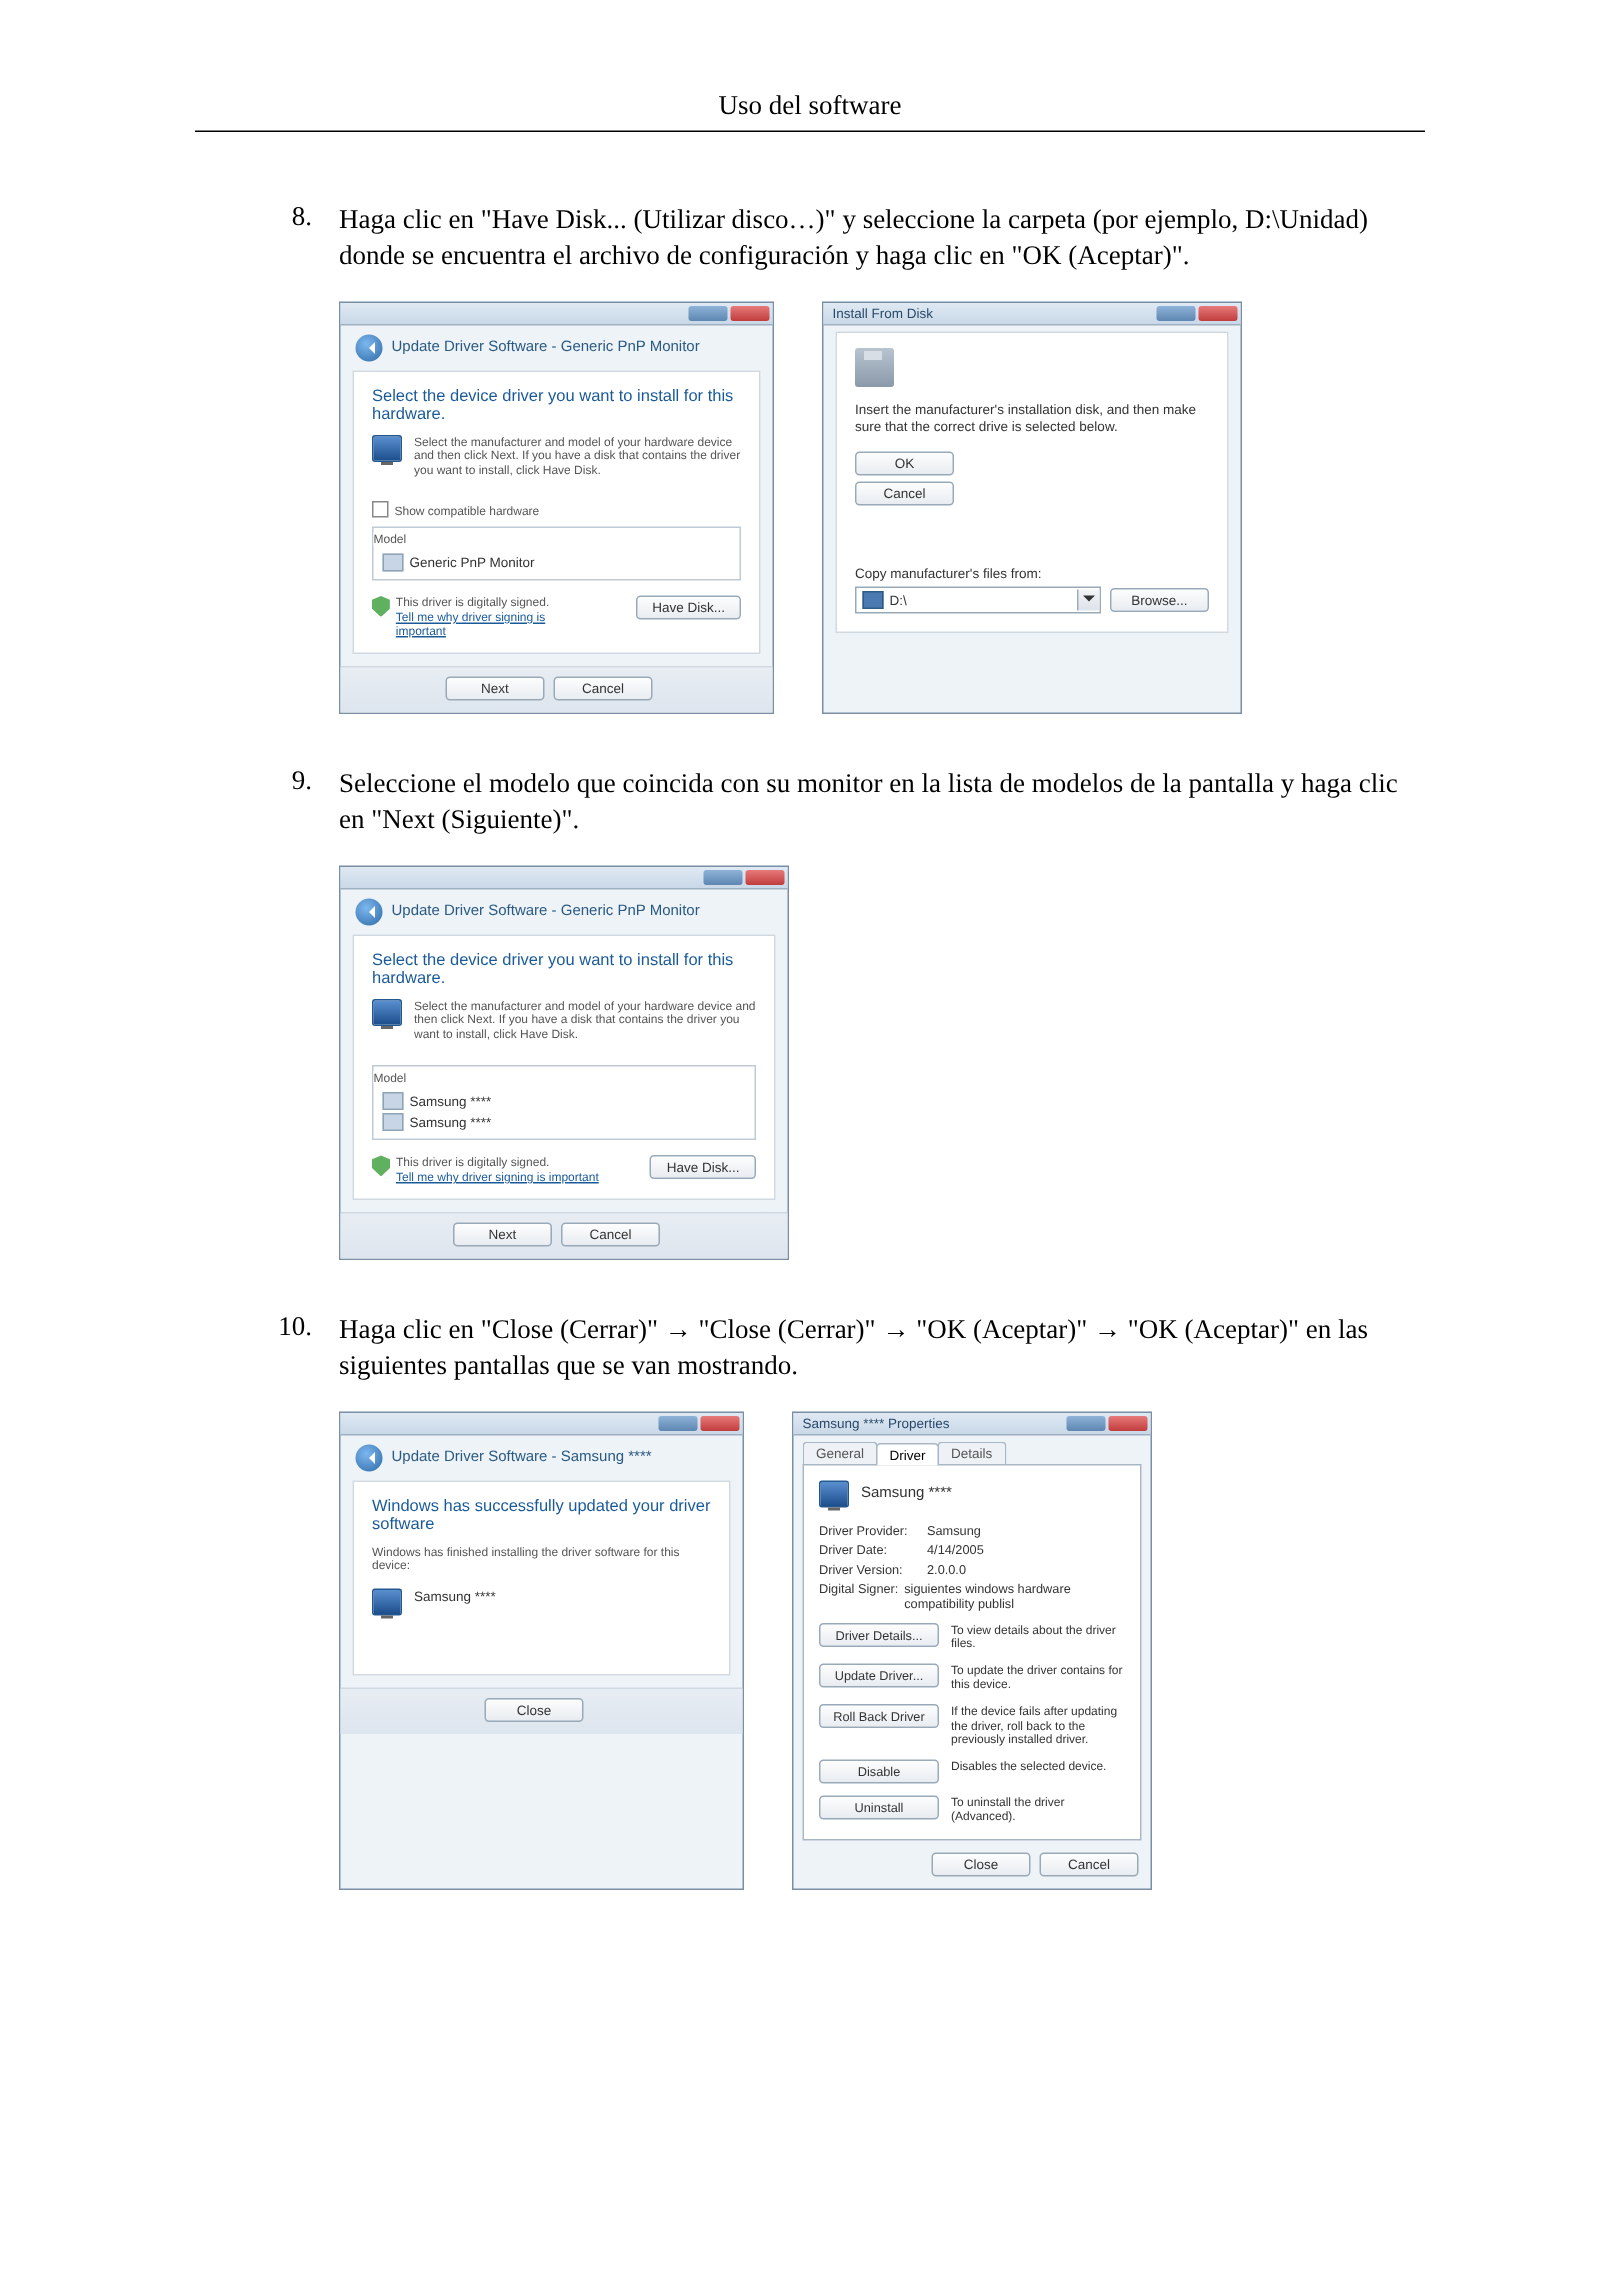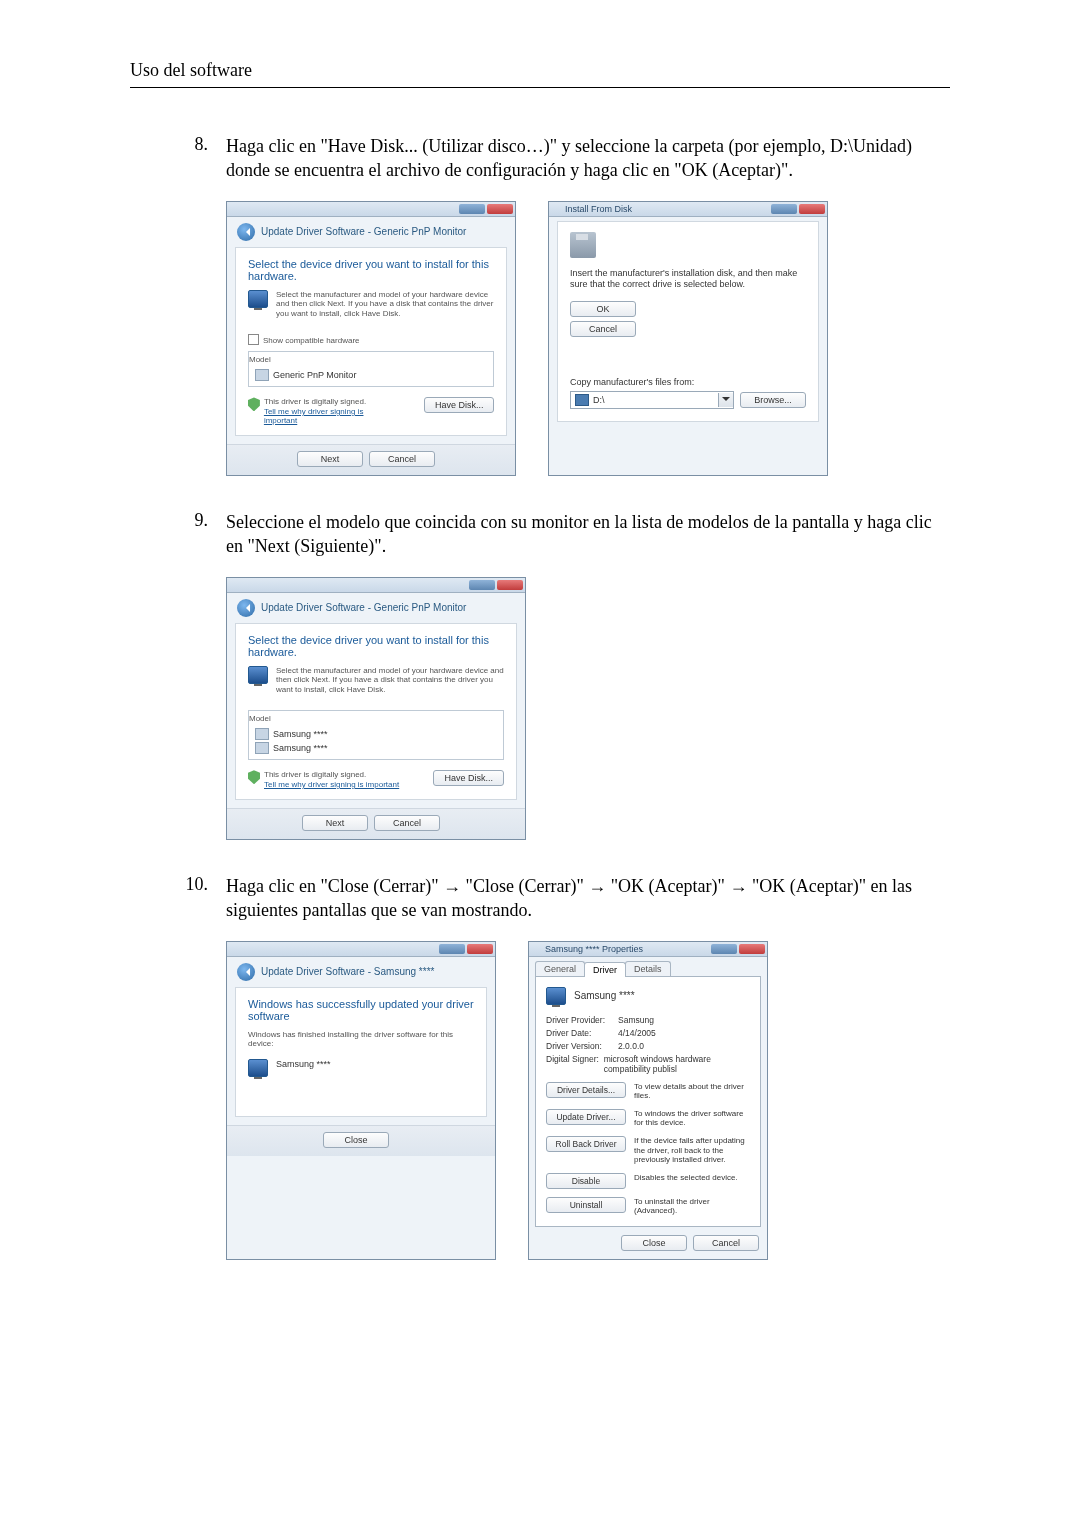--- a/index.html
+++ b/index.html
@@ -17,7 +17,7 @@
     padding: 60px 130px 40px 130px;
   }
   .header-title {
-    text-align: left;
+    text-align: center;
     font-size: 18px;
     margin-bottom: 6px;
   }

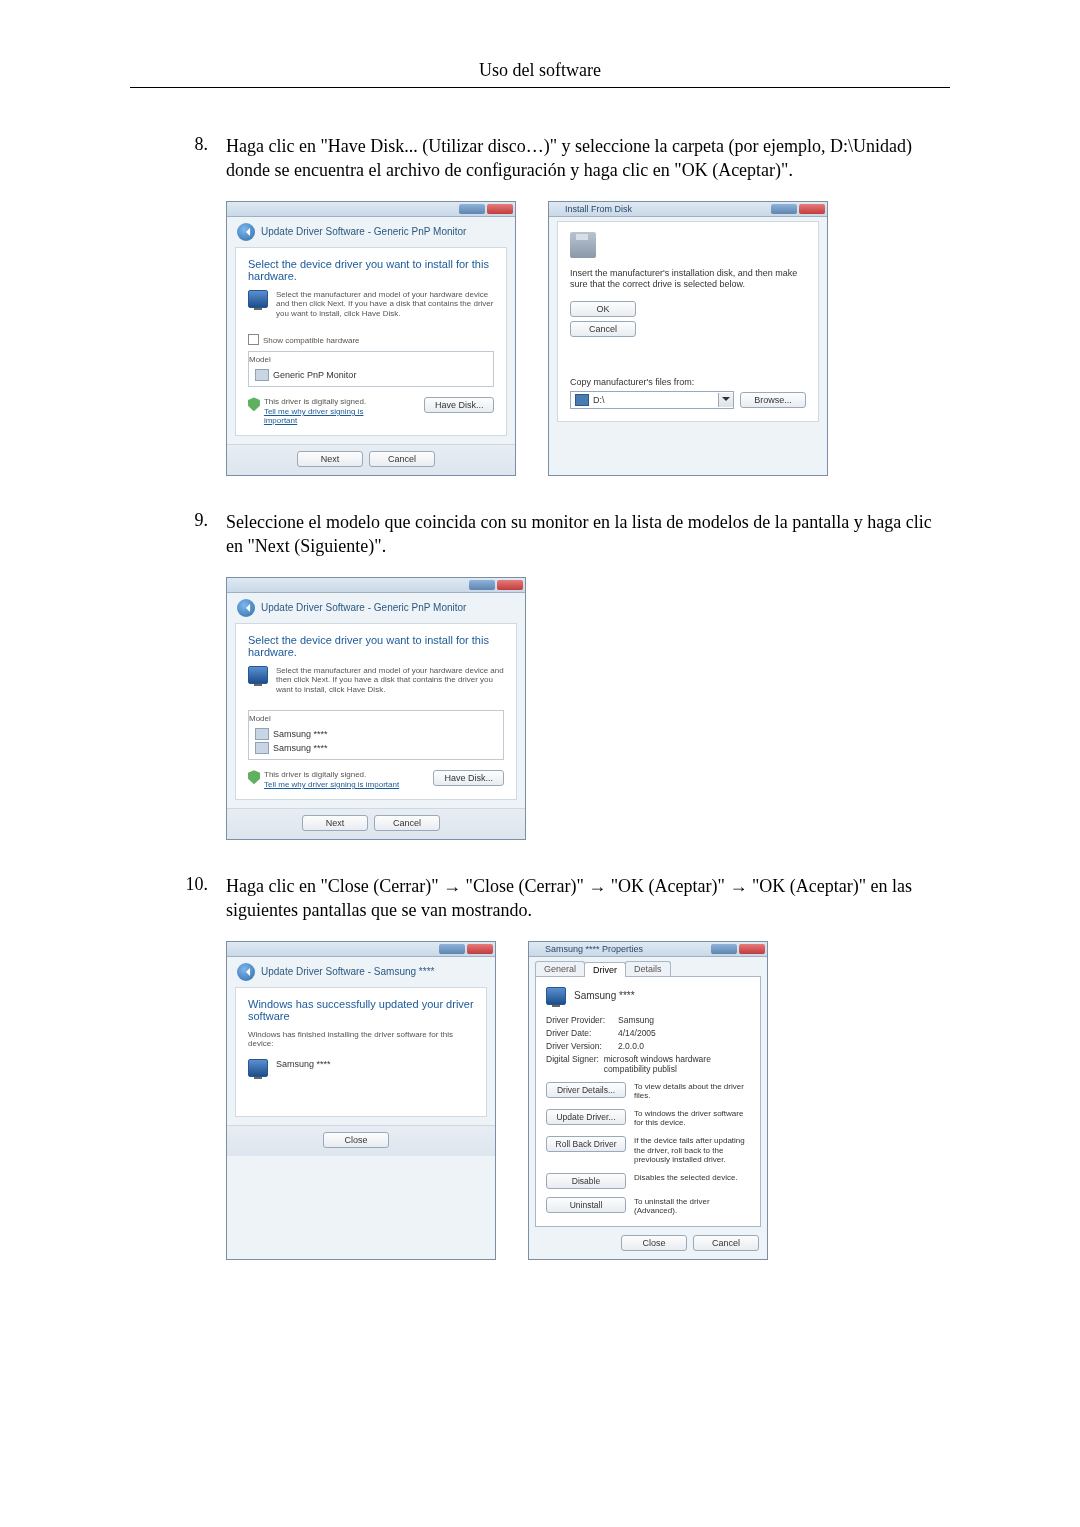--- a/index.html
+++ b/index.html
@@ -68,7 +68,7 @@
   }
   .titlebar .title-left {
     flex: 1;
-    padding-left: 16px;
+    padding-left: 6px;
     color: #2a4a6a;
     font-size: 9px;
     white-space: nowrap;

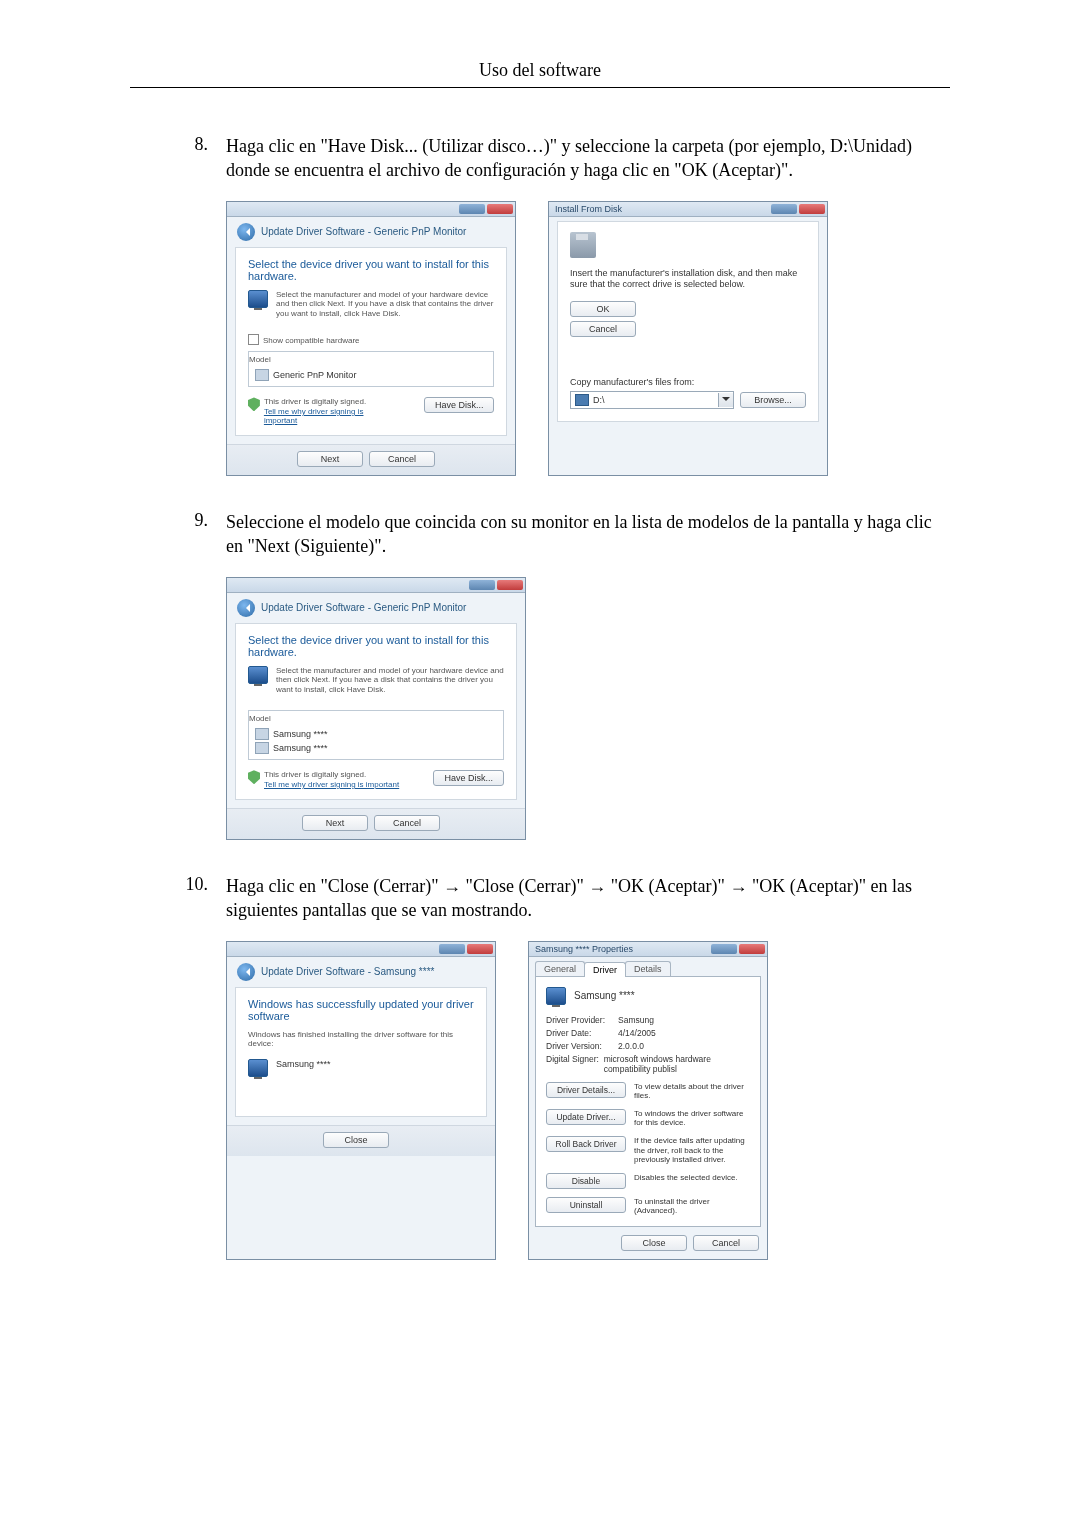--- a/index.html
+++ b/index.html
@@ -544,7 +544,7 @@
           </div>
         <div class="kv">
             <div class="k">Digital Signer:</div>
-            <div class="v">microsoft windows hardware compatibility publisl</div>
+            <div class="v">siguientes windows hardware compatibility publisl</div>
           </div>
 
         <div class="prop-row">

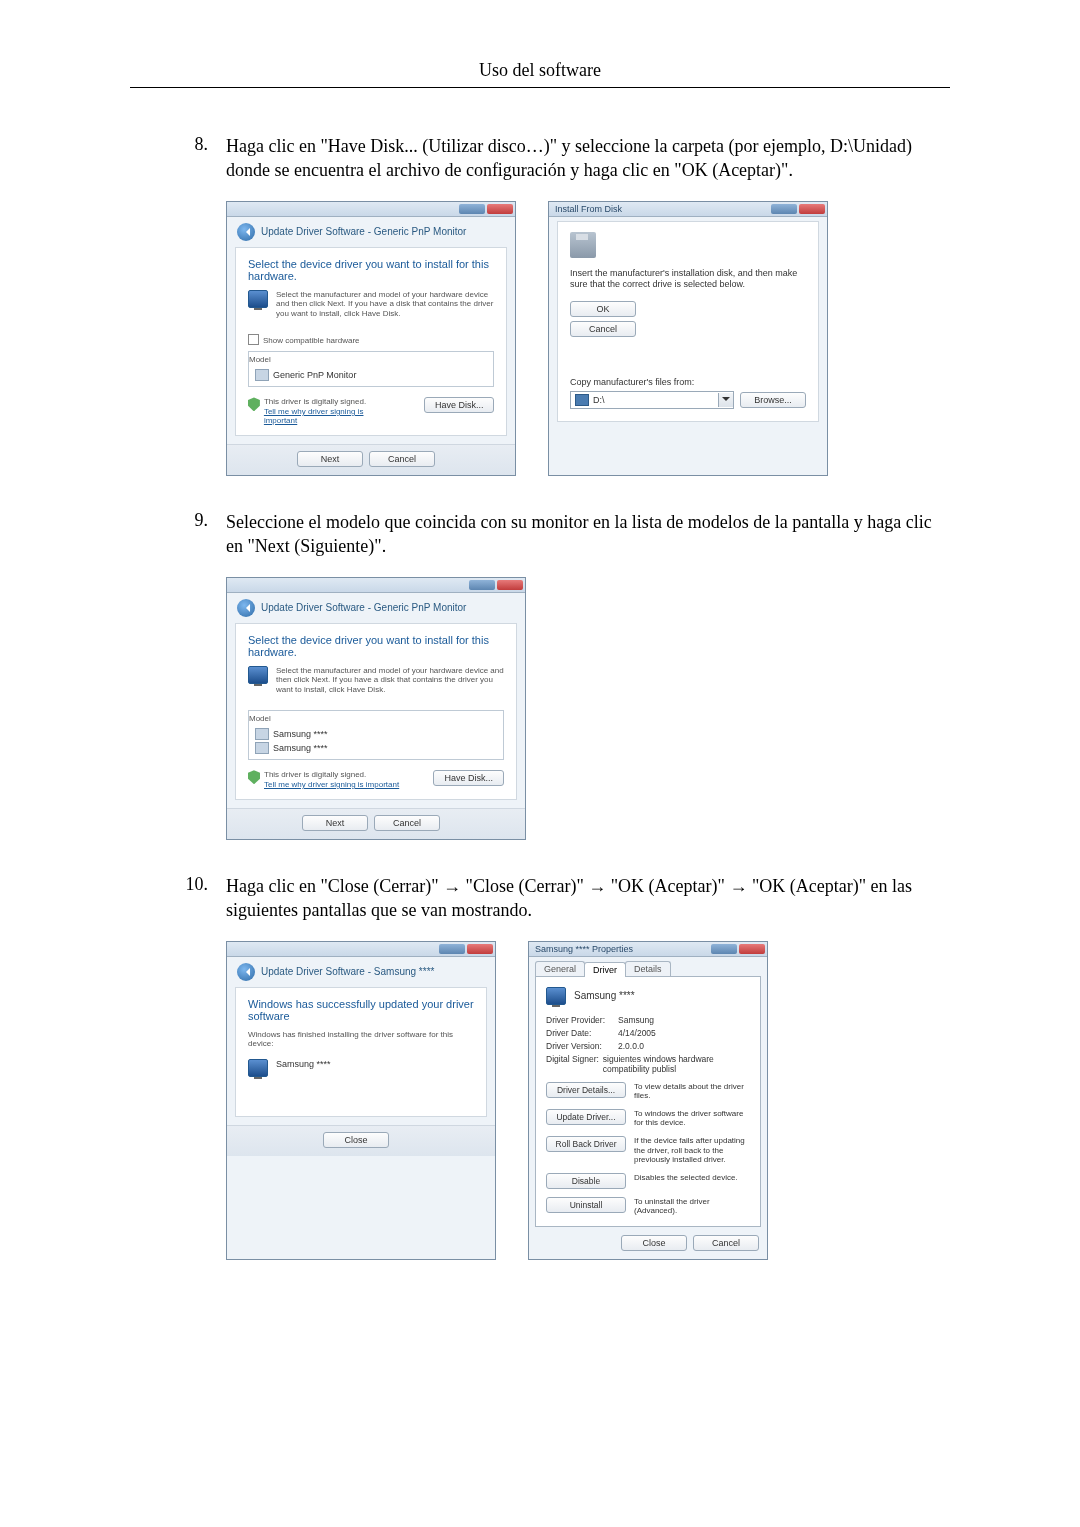--- a/index.html
+++ b/index.html
@@ -553,7 +553,7 @@
         </div>
         <div class="prop-row">
           <span class="btn">Update Driver...</span>
-          <div class="desc">To windows the driver software for this device.</div>
+          <div class="desc">To update the driver contains for this device.</div>
         </div>
         <div class="prop-row">
           <span class="btn">Roll Back Driver</span>

